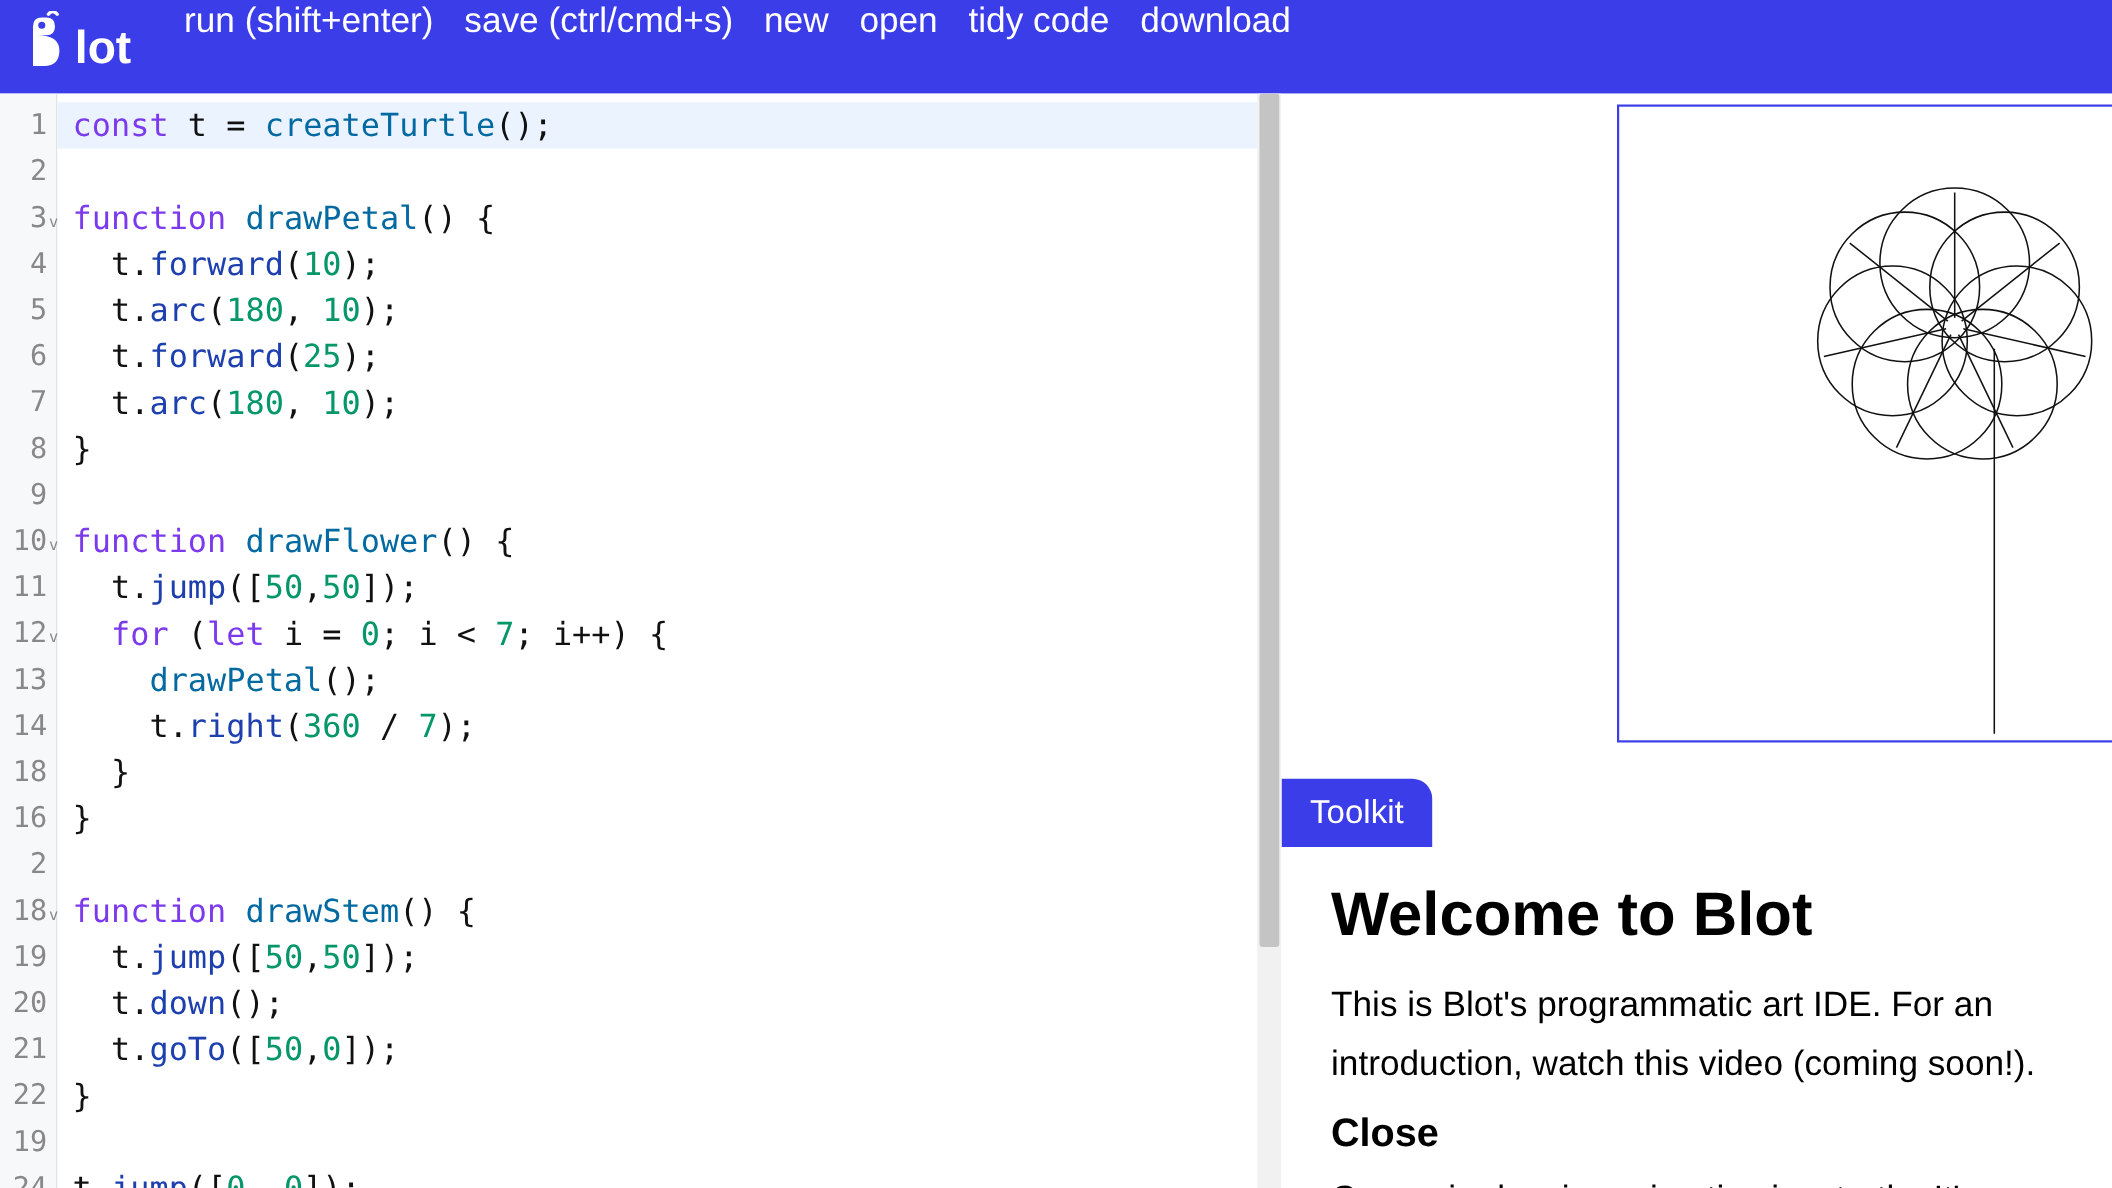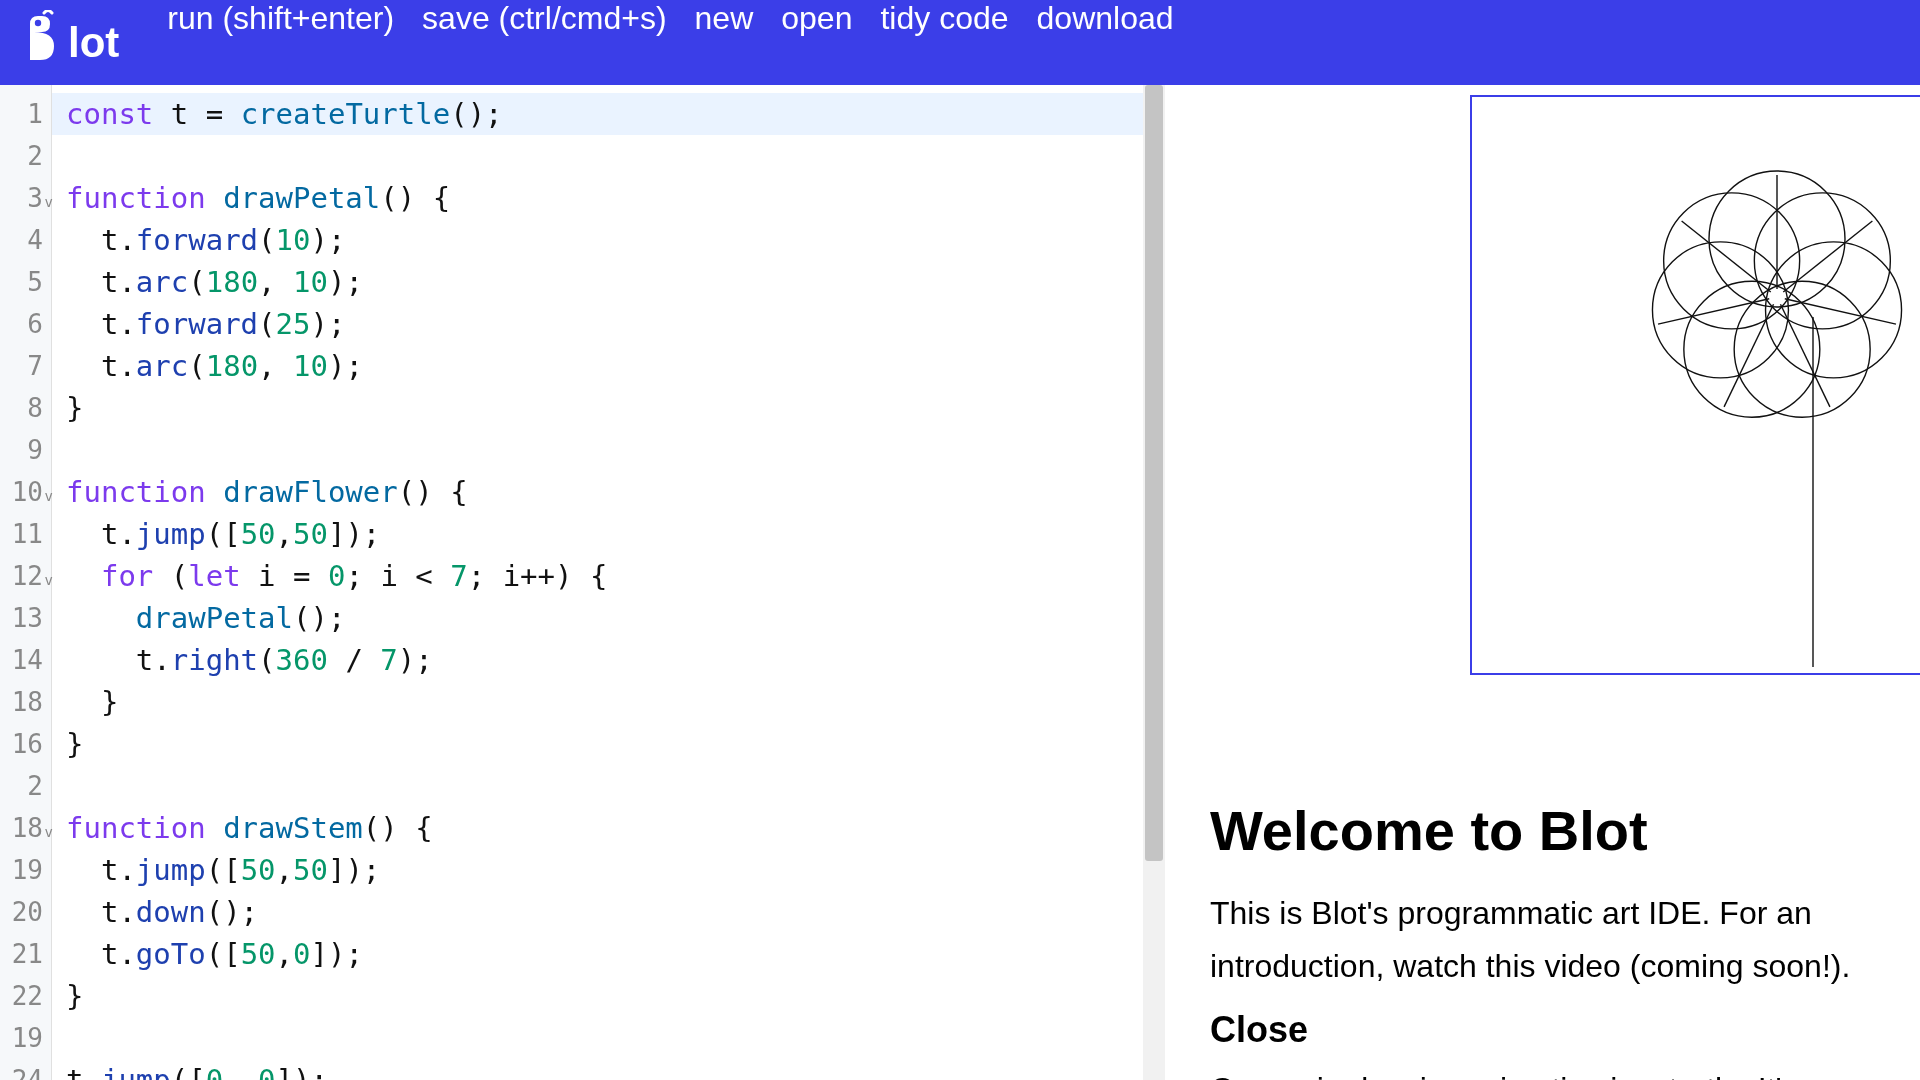--- a/index.html
+++ b/index.html
@@ -246,6 +246,7 @@
         </svg>
       </div>
       <div class="help-tabs">
+        <div class="help-tab">Toolkit</div>
       </div>
     </div>
     <div class="help-content">

